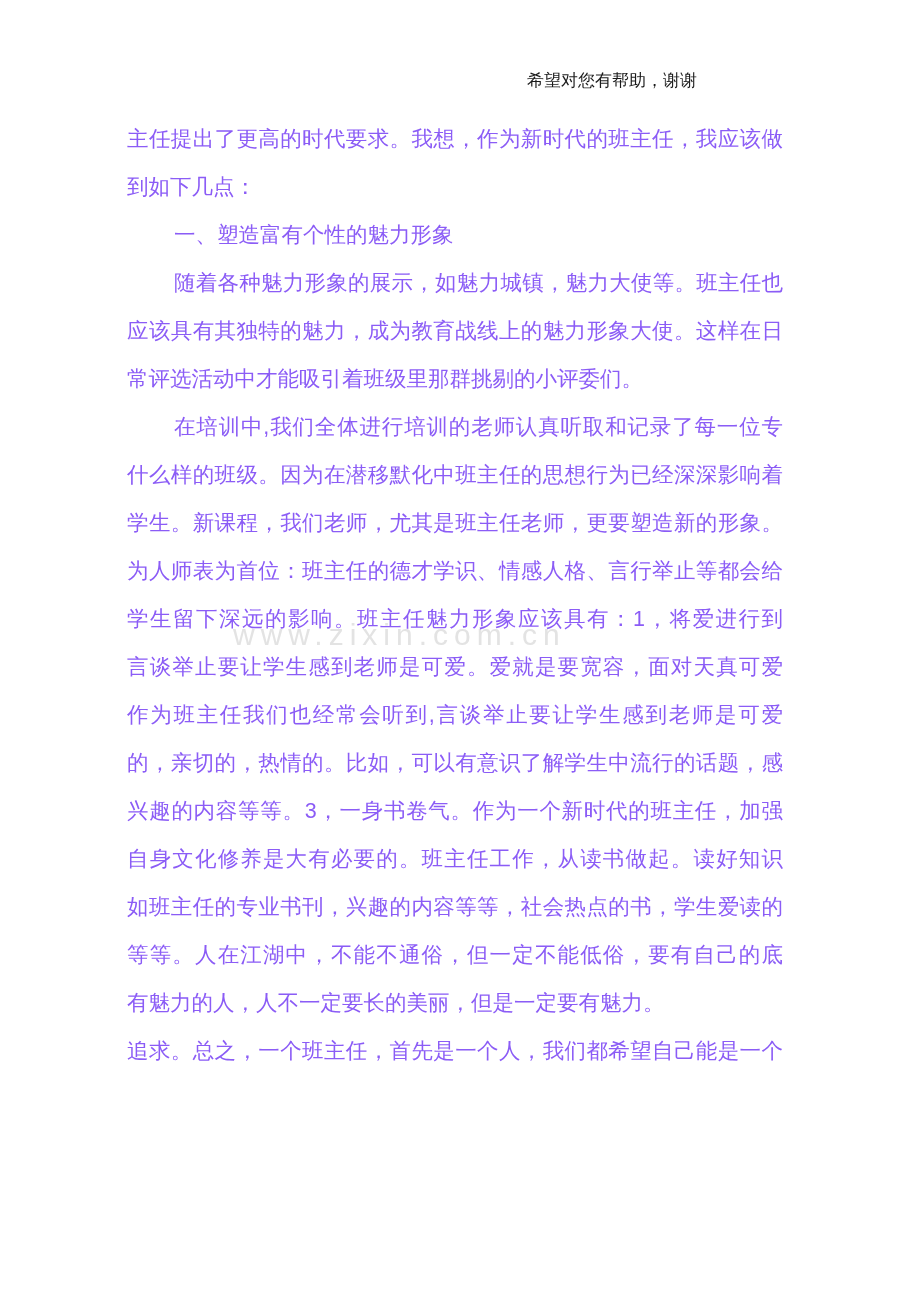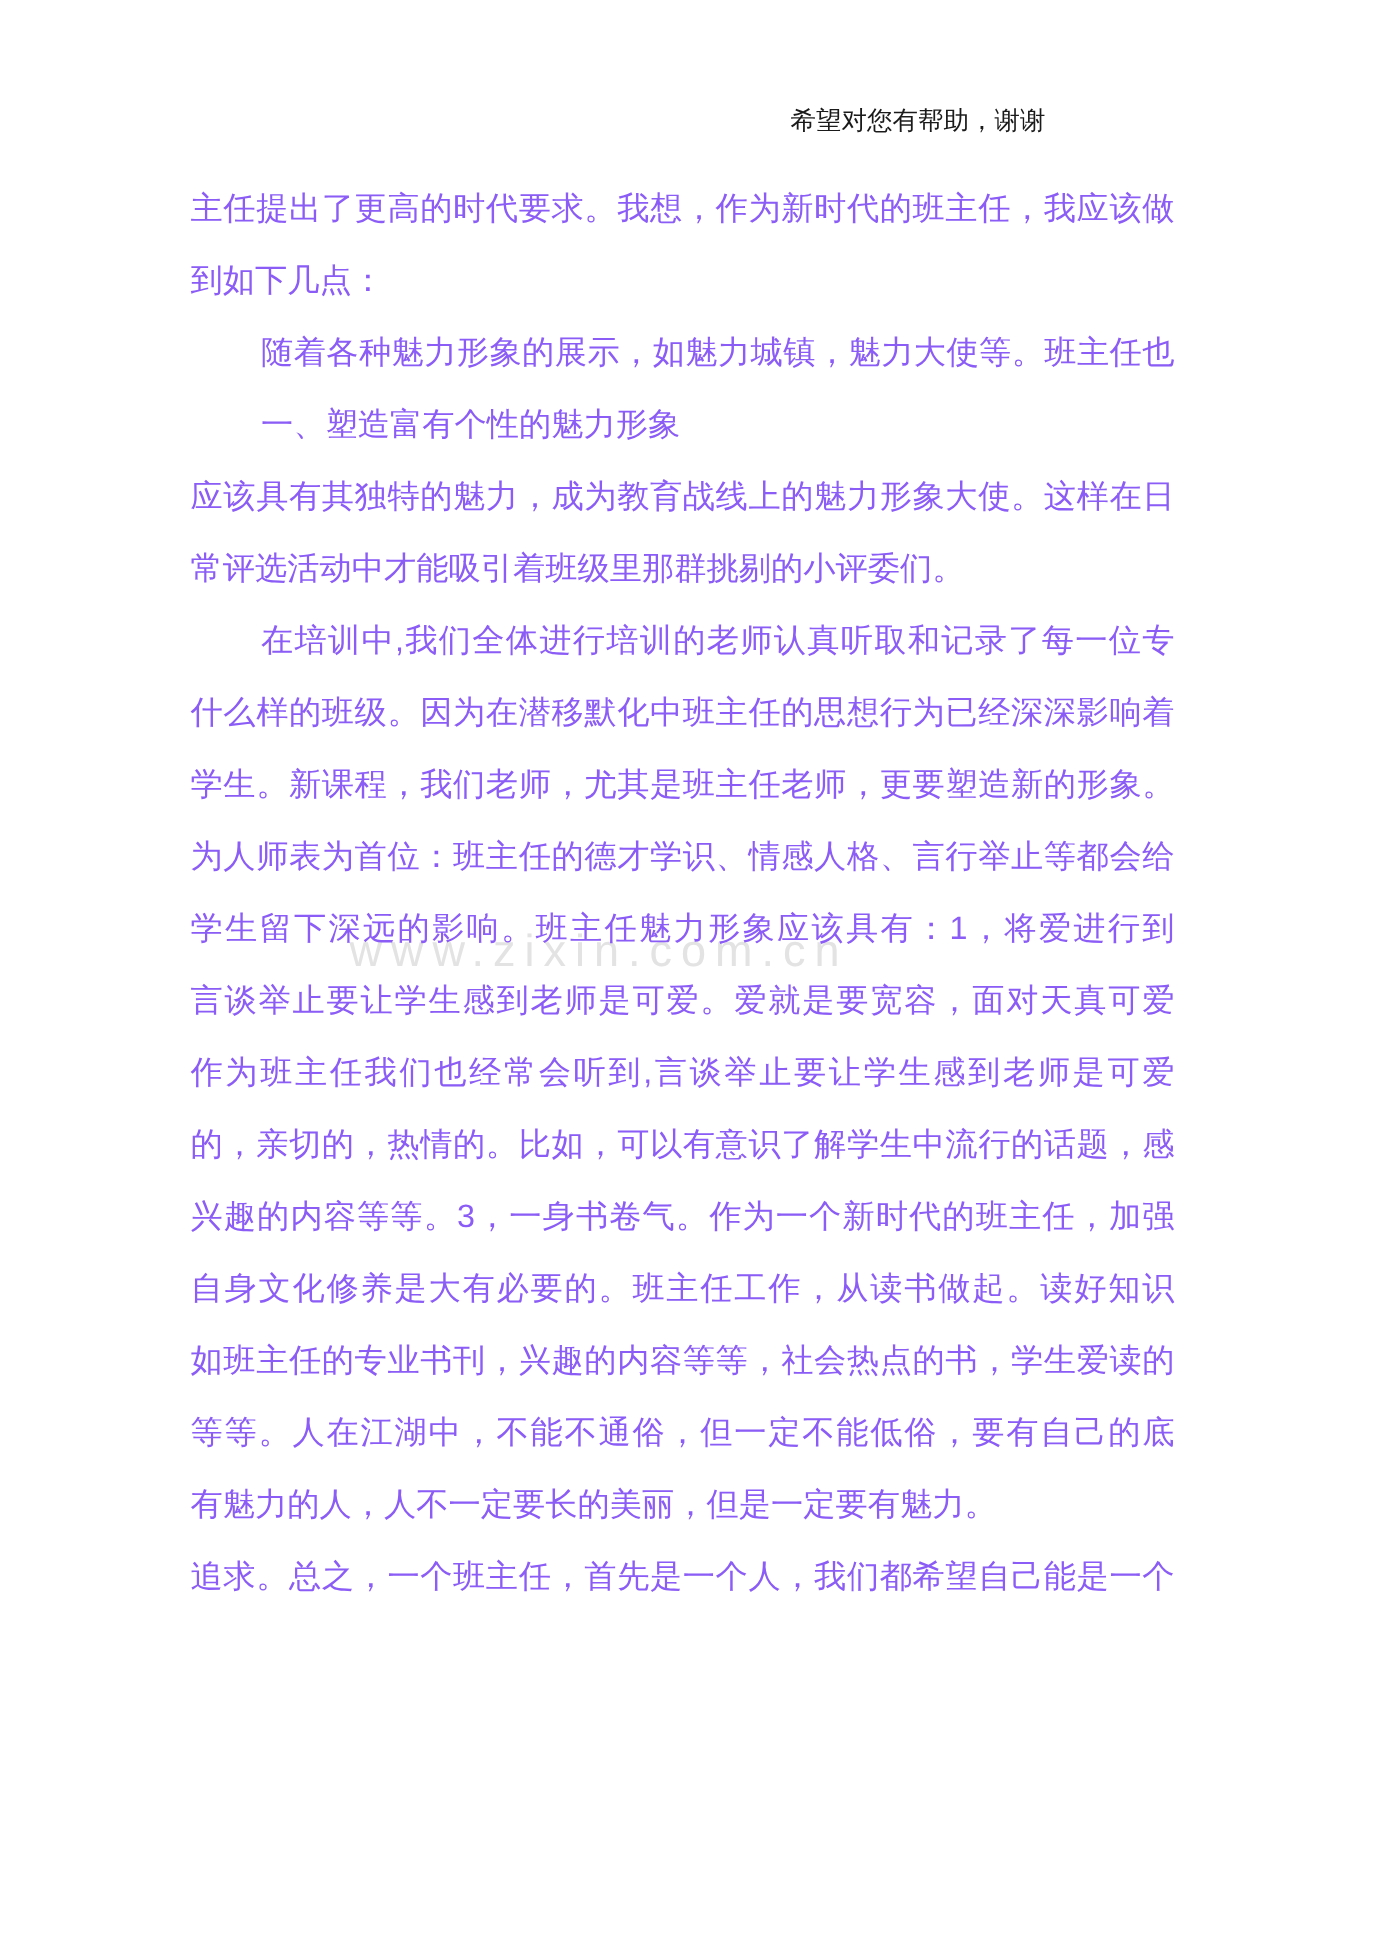--- a/index.html
+++ b/index.html
@@ -71,8 +71,8 @@
   <div class="doc-body">
       <div class="text-line">主任提出了更高的时代要求。我想，作为新时代的班主任，我应该做</div>
       <div class="text-line para-end">到如下几点：</div>
+      <div class="text-line para-end indent">一、塑造富有个性的魅力形象</div>
       <div class="text-line indent">随着各种魅力形象的展示，如魅力城镇，魅力大使等。班主任也</div>
-      <div class="text-line para-end indent">一、塑造富有个性的魅力形象</div>
       <div class="text-line">应该具有其独特的魅力，成为教育战线上的魅力形象大使。这样在日</div>
       <div class="text-line para-end">常评选活动中才能吸引着班级里那群挑剔的小评委们。</div>
       <div class="text-line indent">在培训中,我们全体进行培训的老师认真听取和记录了每一位专</div>

